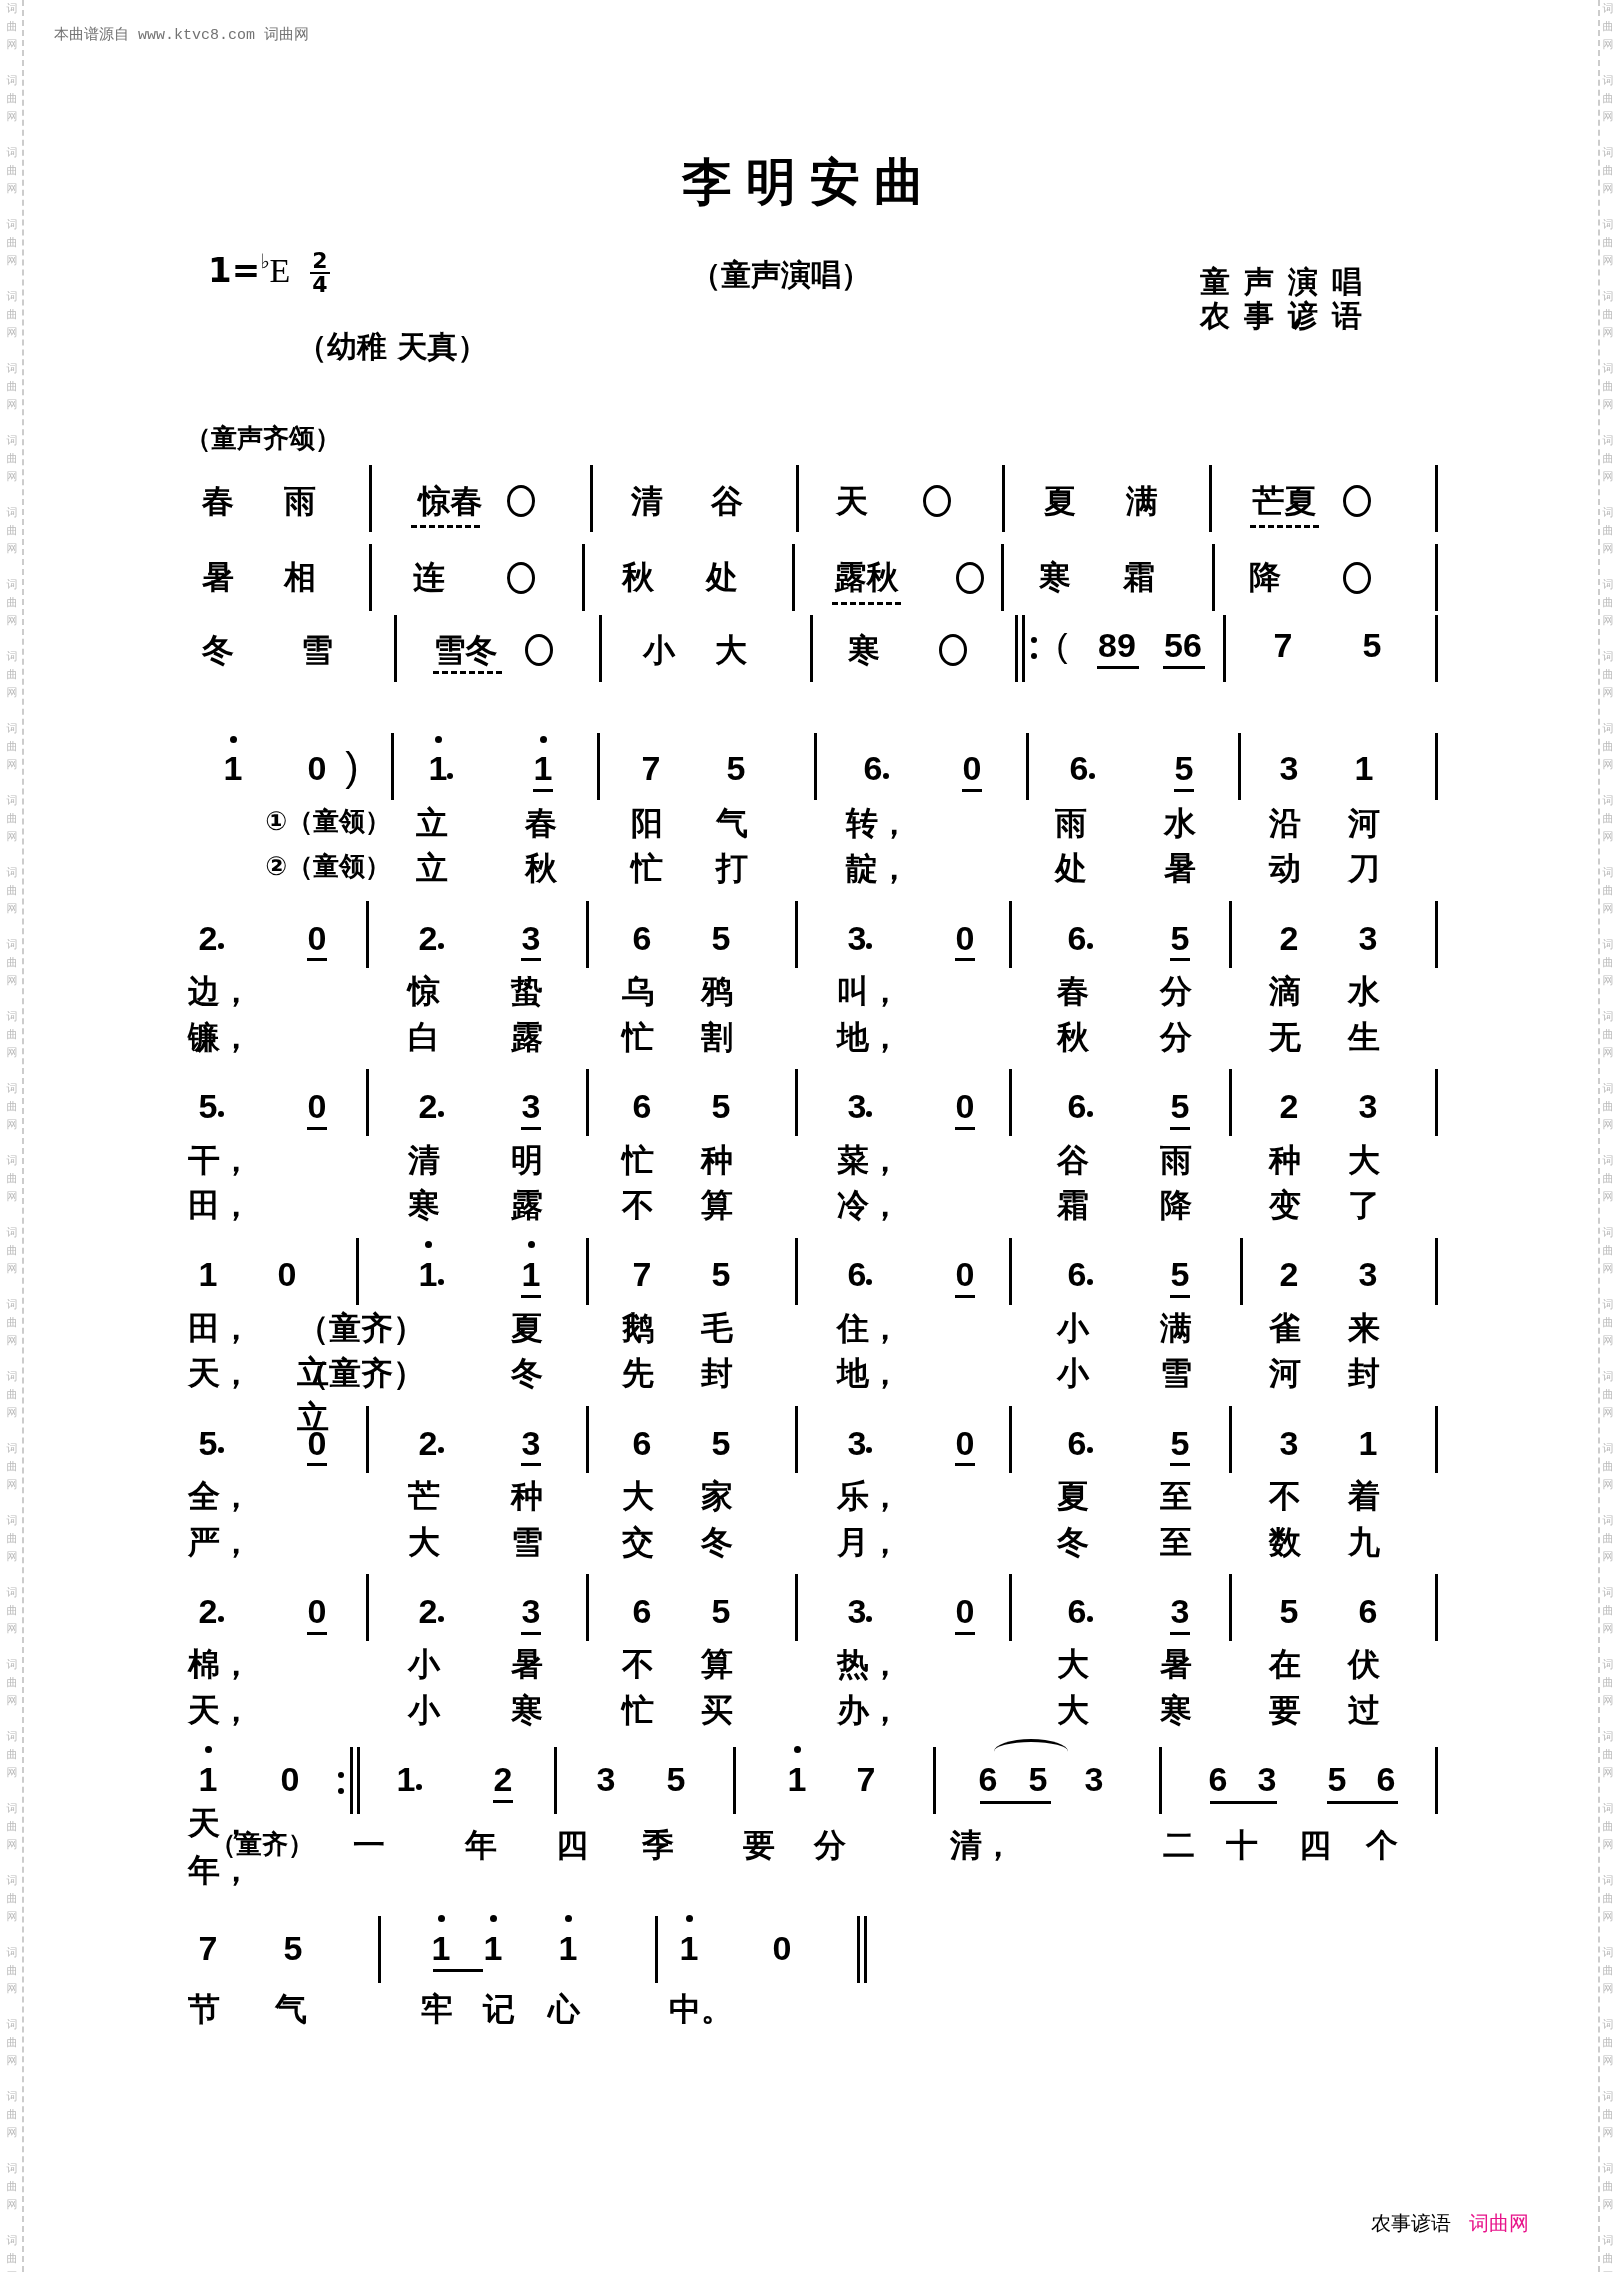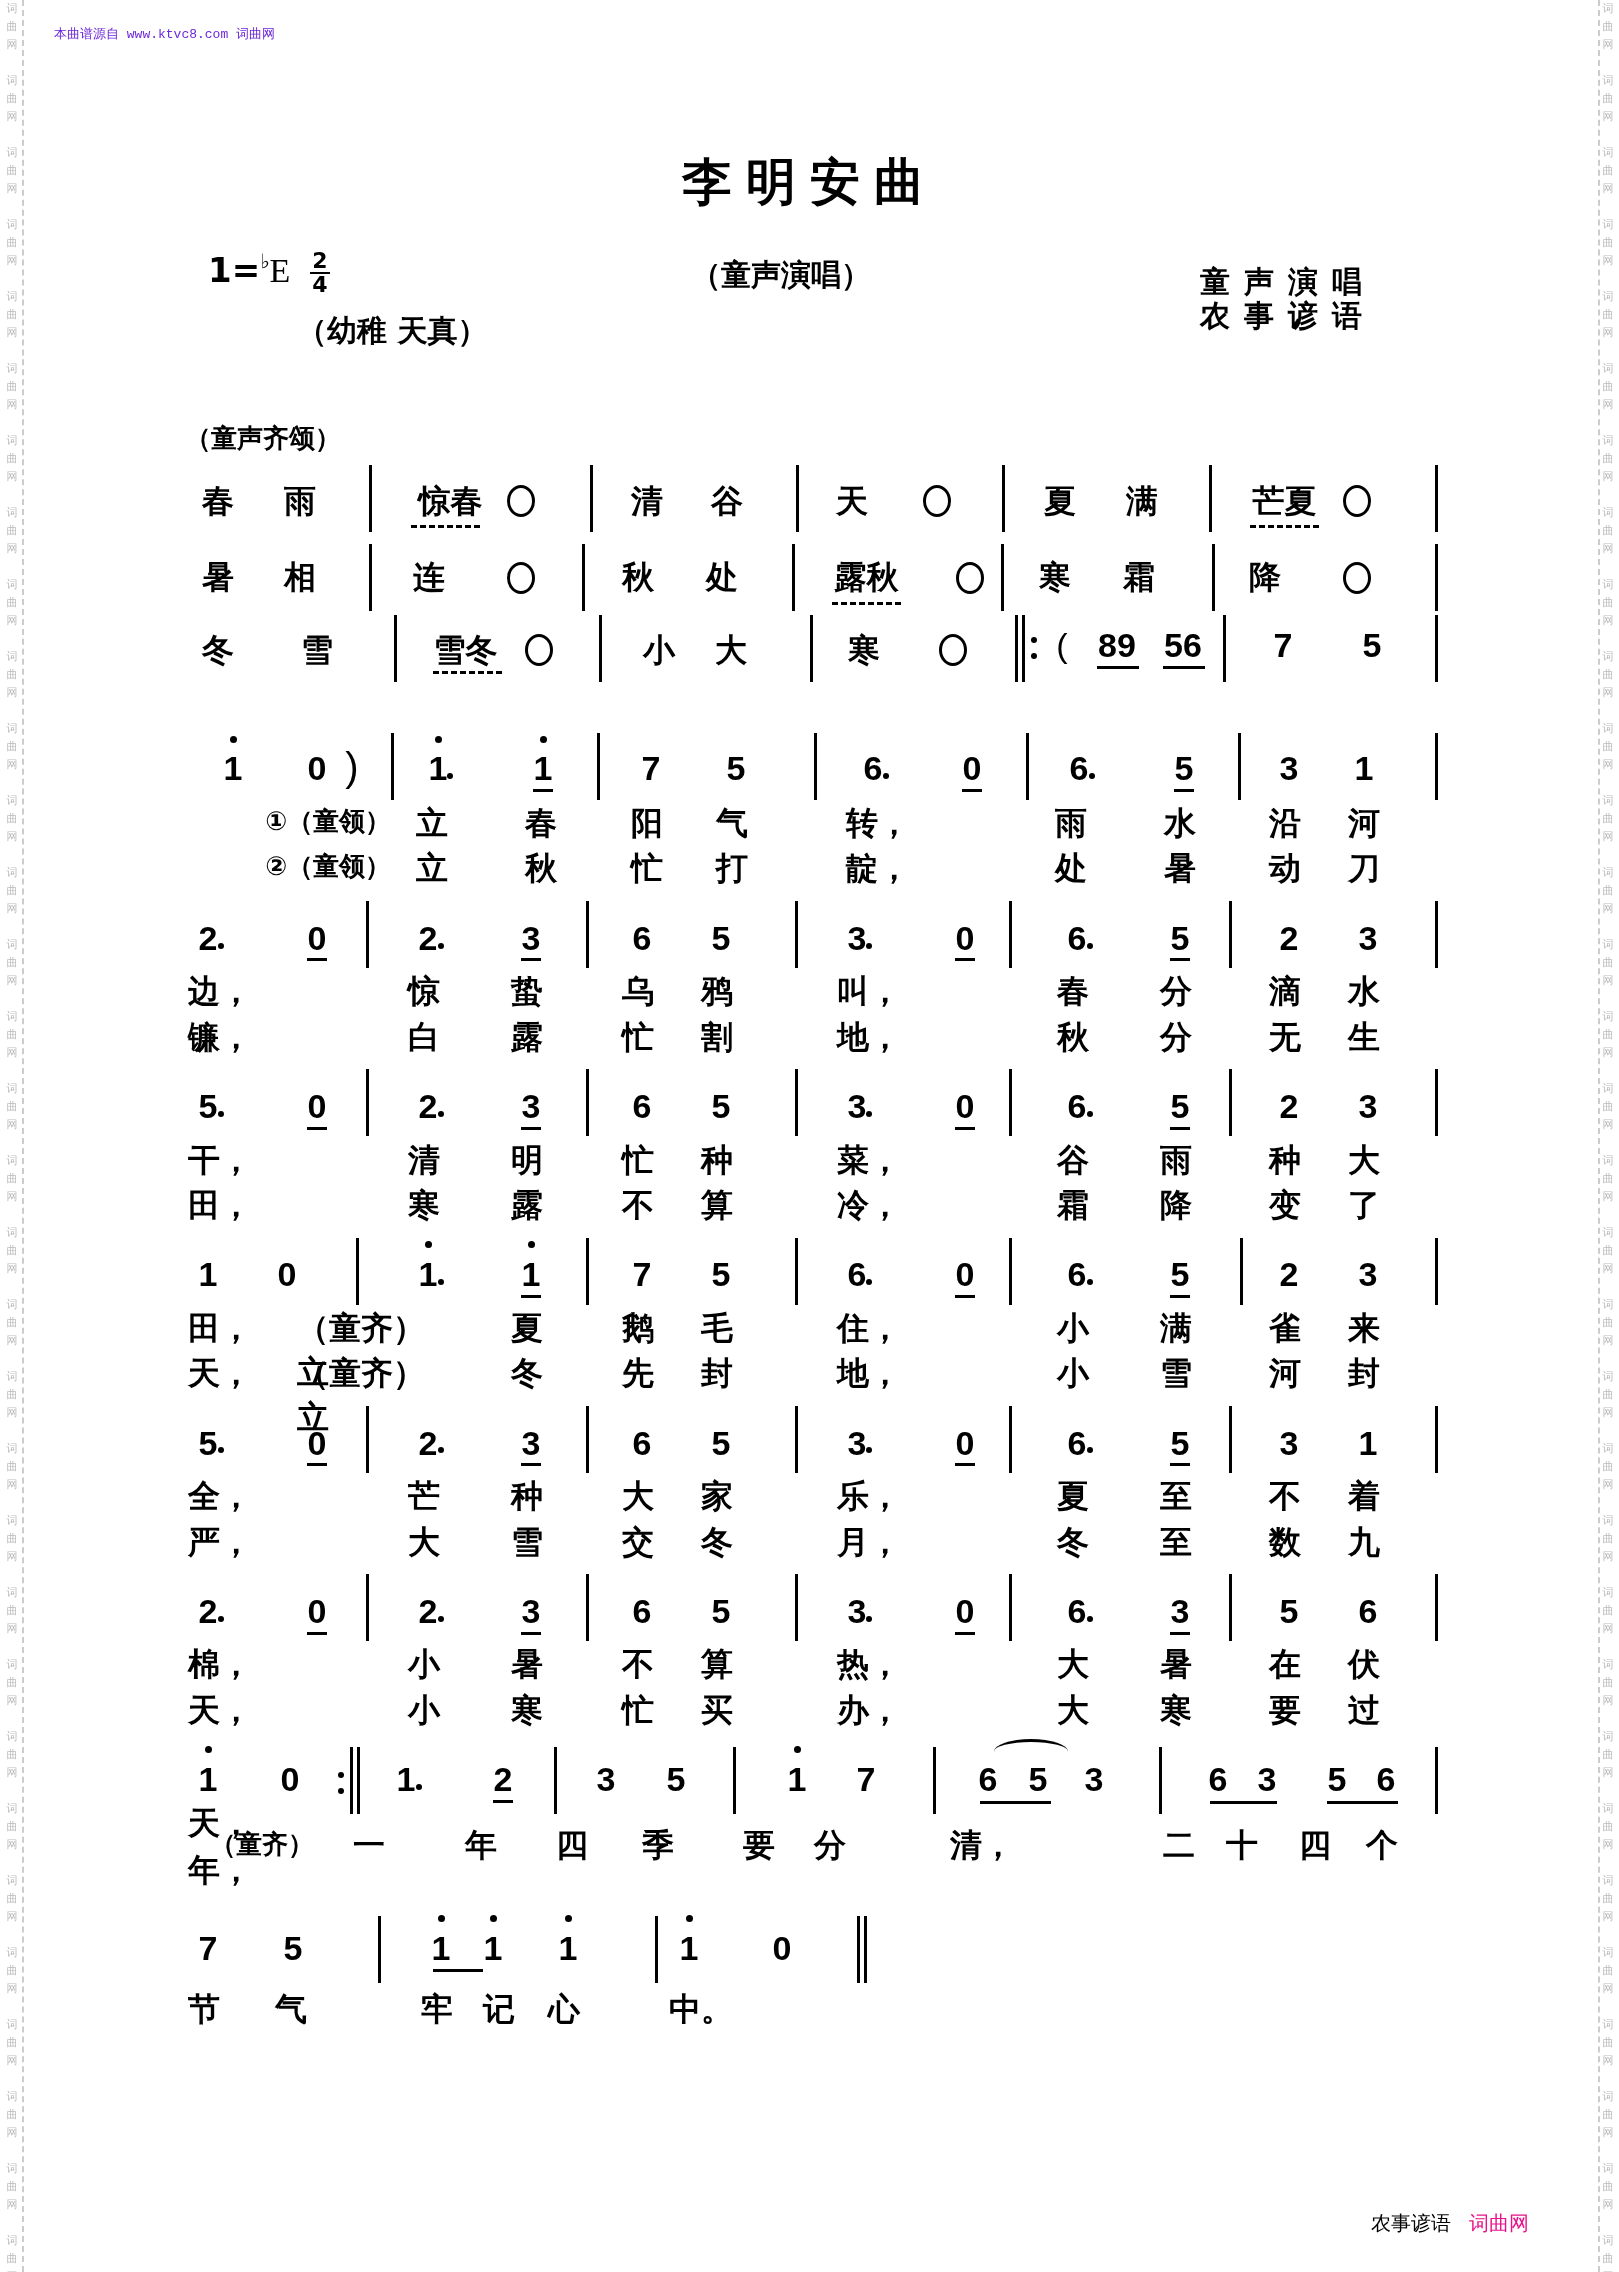--- a/index.html
+++ b/index.html
@@ -11,7 +11,7 @@
   .side-left { left:2px; }
   .side-right { right:2px; }
   .vdash { position:absolute; top:0; height:2272px; border-left:2px dashed #ccc; }
-  .top-src { left:54px; top:25px; font-size:13px; color:#6d28d9; font-family:"Liberation Mono", "DejaVu Sans Mono", monospace; }
+  .top-src { left:54px; top:25px; font-size:15px; color:#737373; font-family:"Liberation Mono", "DejaVu Sans Mono", monospace; }
   .title { left:0; width:1620px; top:149px; text-align:center; font-size:50px; font-weight:bold; letter-spacing:14px; }
   .key { left:208px; top:249px; font-size:34px; font-weight:bold; }
   .key sup { font-size:20px; vertical-align:14px; }

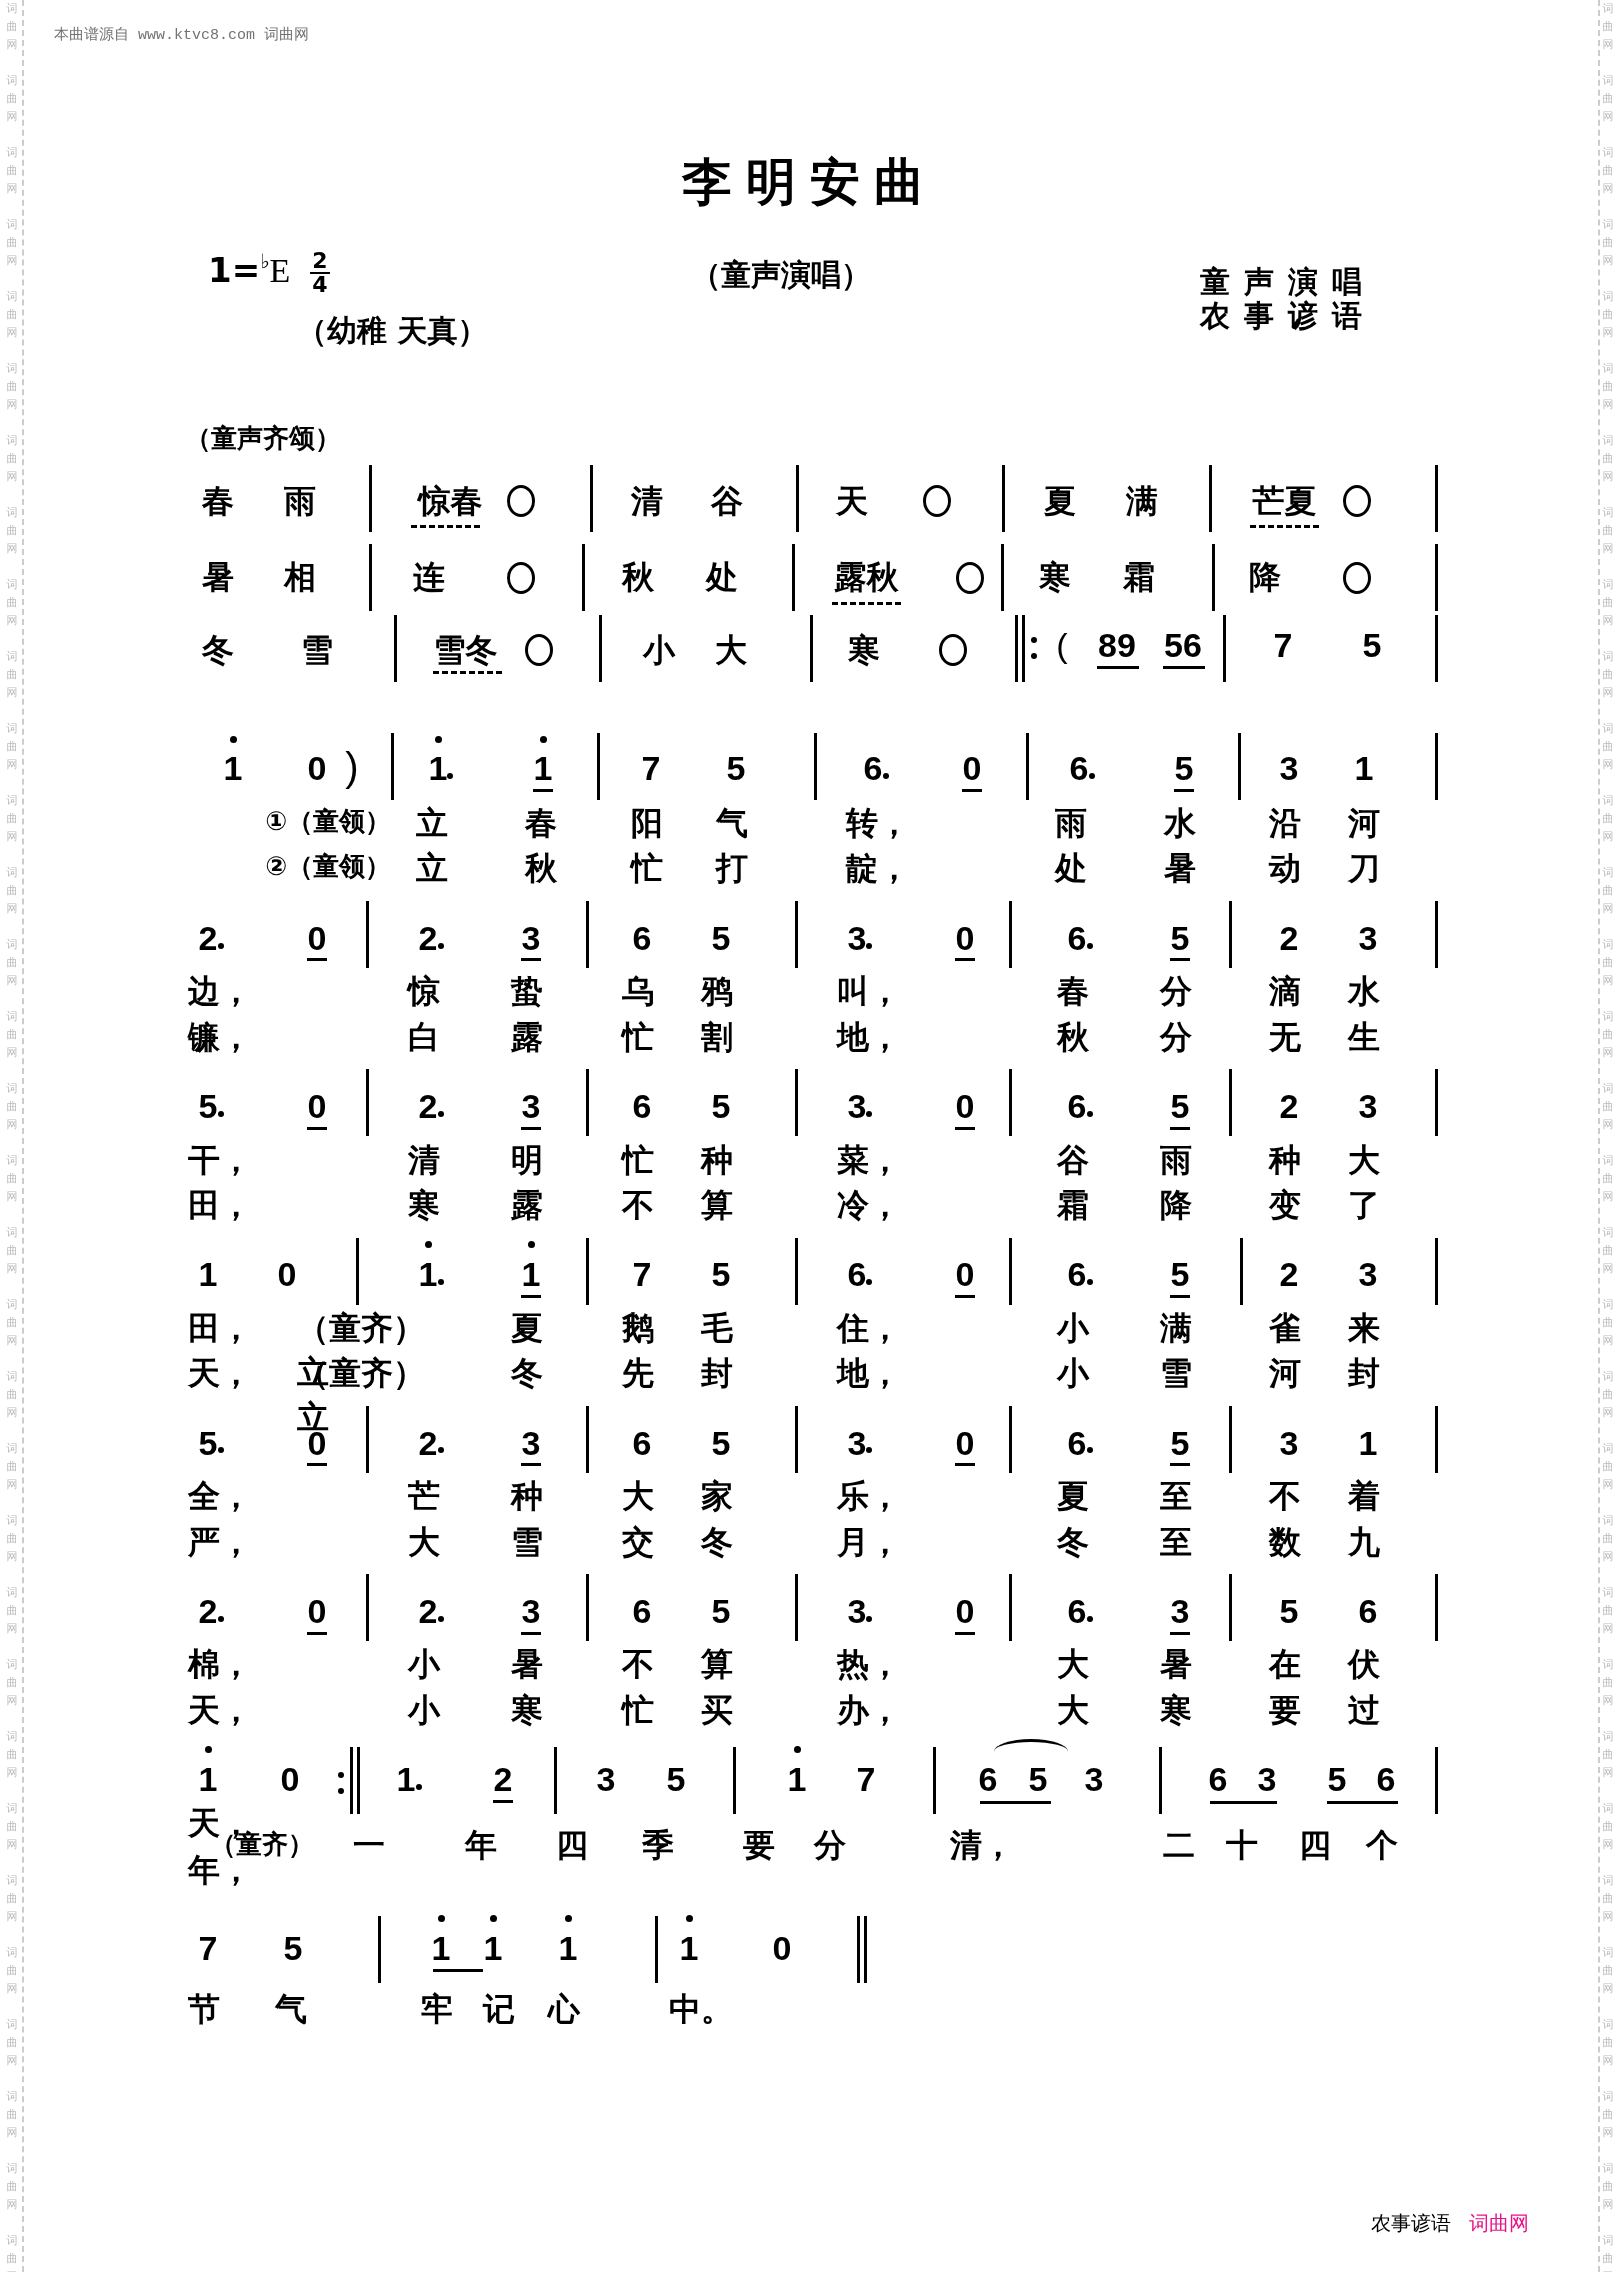--- a/index.html
+++ b/index.html
@@ -19,7 +19,7 @@
   .frac .n { border-bottom:2px solid #000; display:block; padding:0 2px; }
   .perf { left:691px; top:255px; font-size:30px; font-weight:bold; }
   .credits { left:1200px; top:265px; font-size:30px; font-weight:bold; letter-spacing:14px; line-height:34px; }
-  .mood { left:297px; top:311px; font-size:30px; font-weight:bold; }
+  .mood { left:297px; top:327px; font-size:30px; font-weight:bold; }
   .recite-label { left:185px; top:421px; font-size:26px; font-weight:bold; }
   .bar { position:absolute; width:3px; background:#000; }
   .dbar { position:absolute; width:3px; background:#000; }

